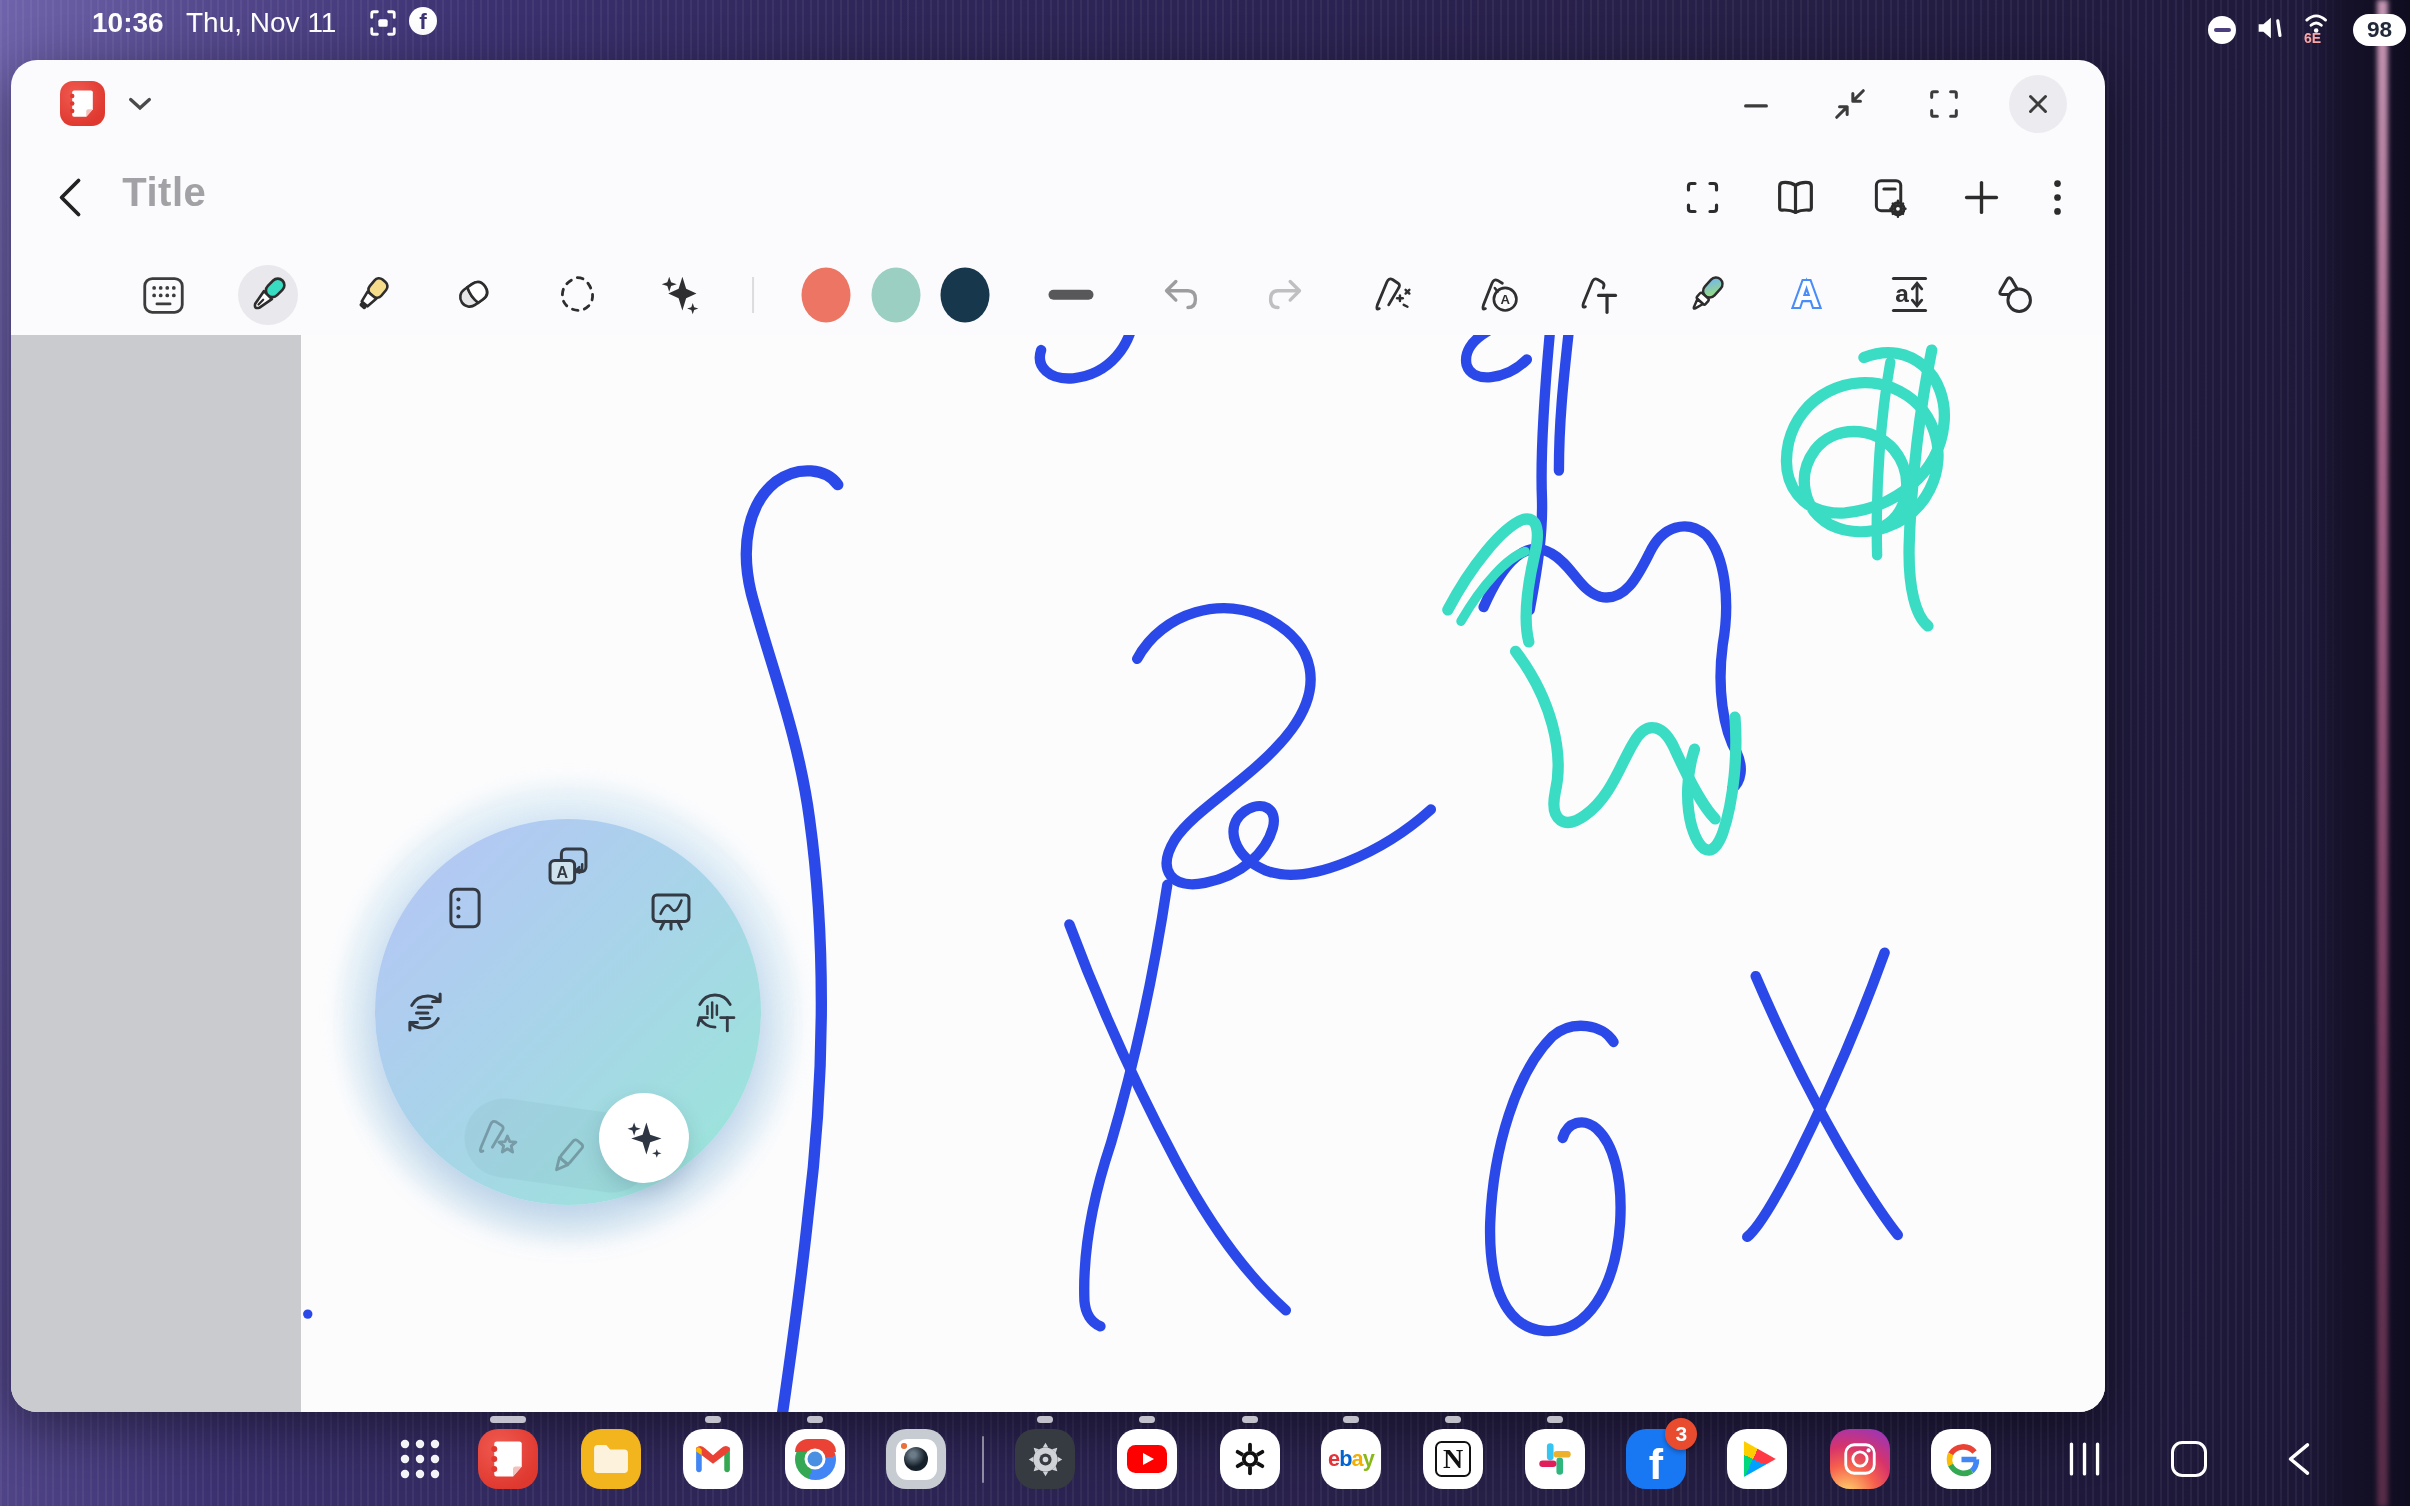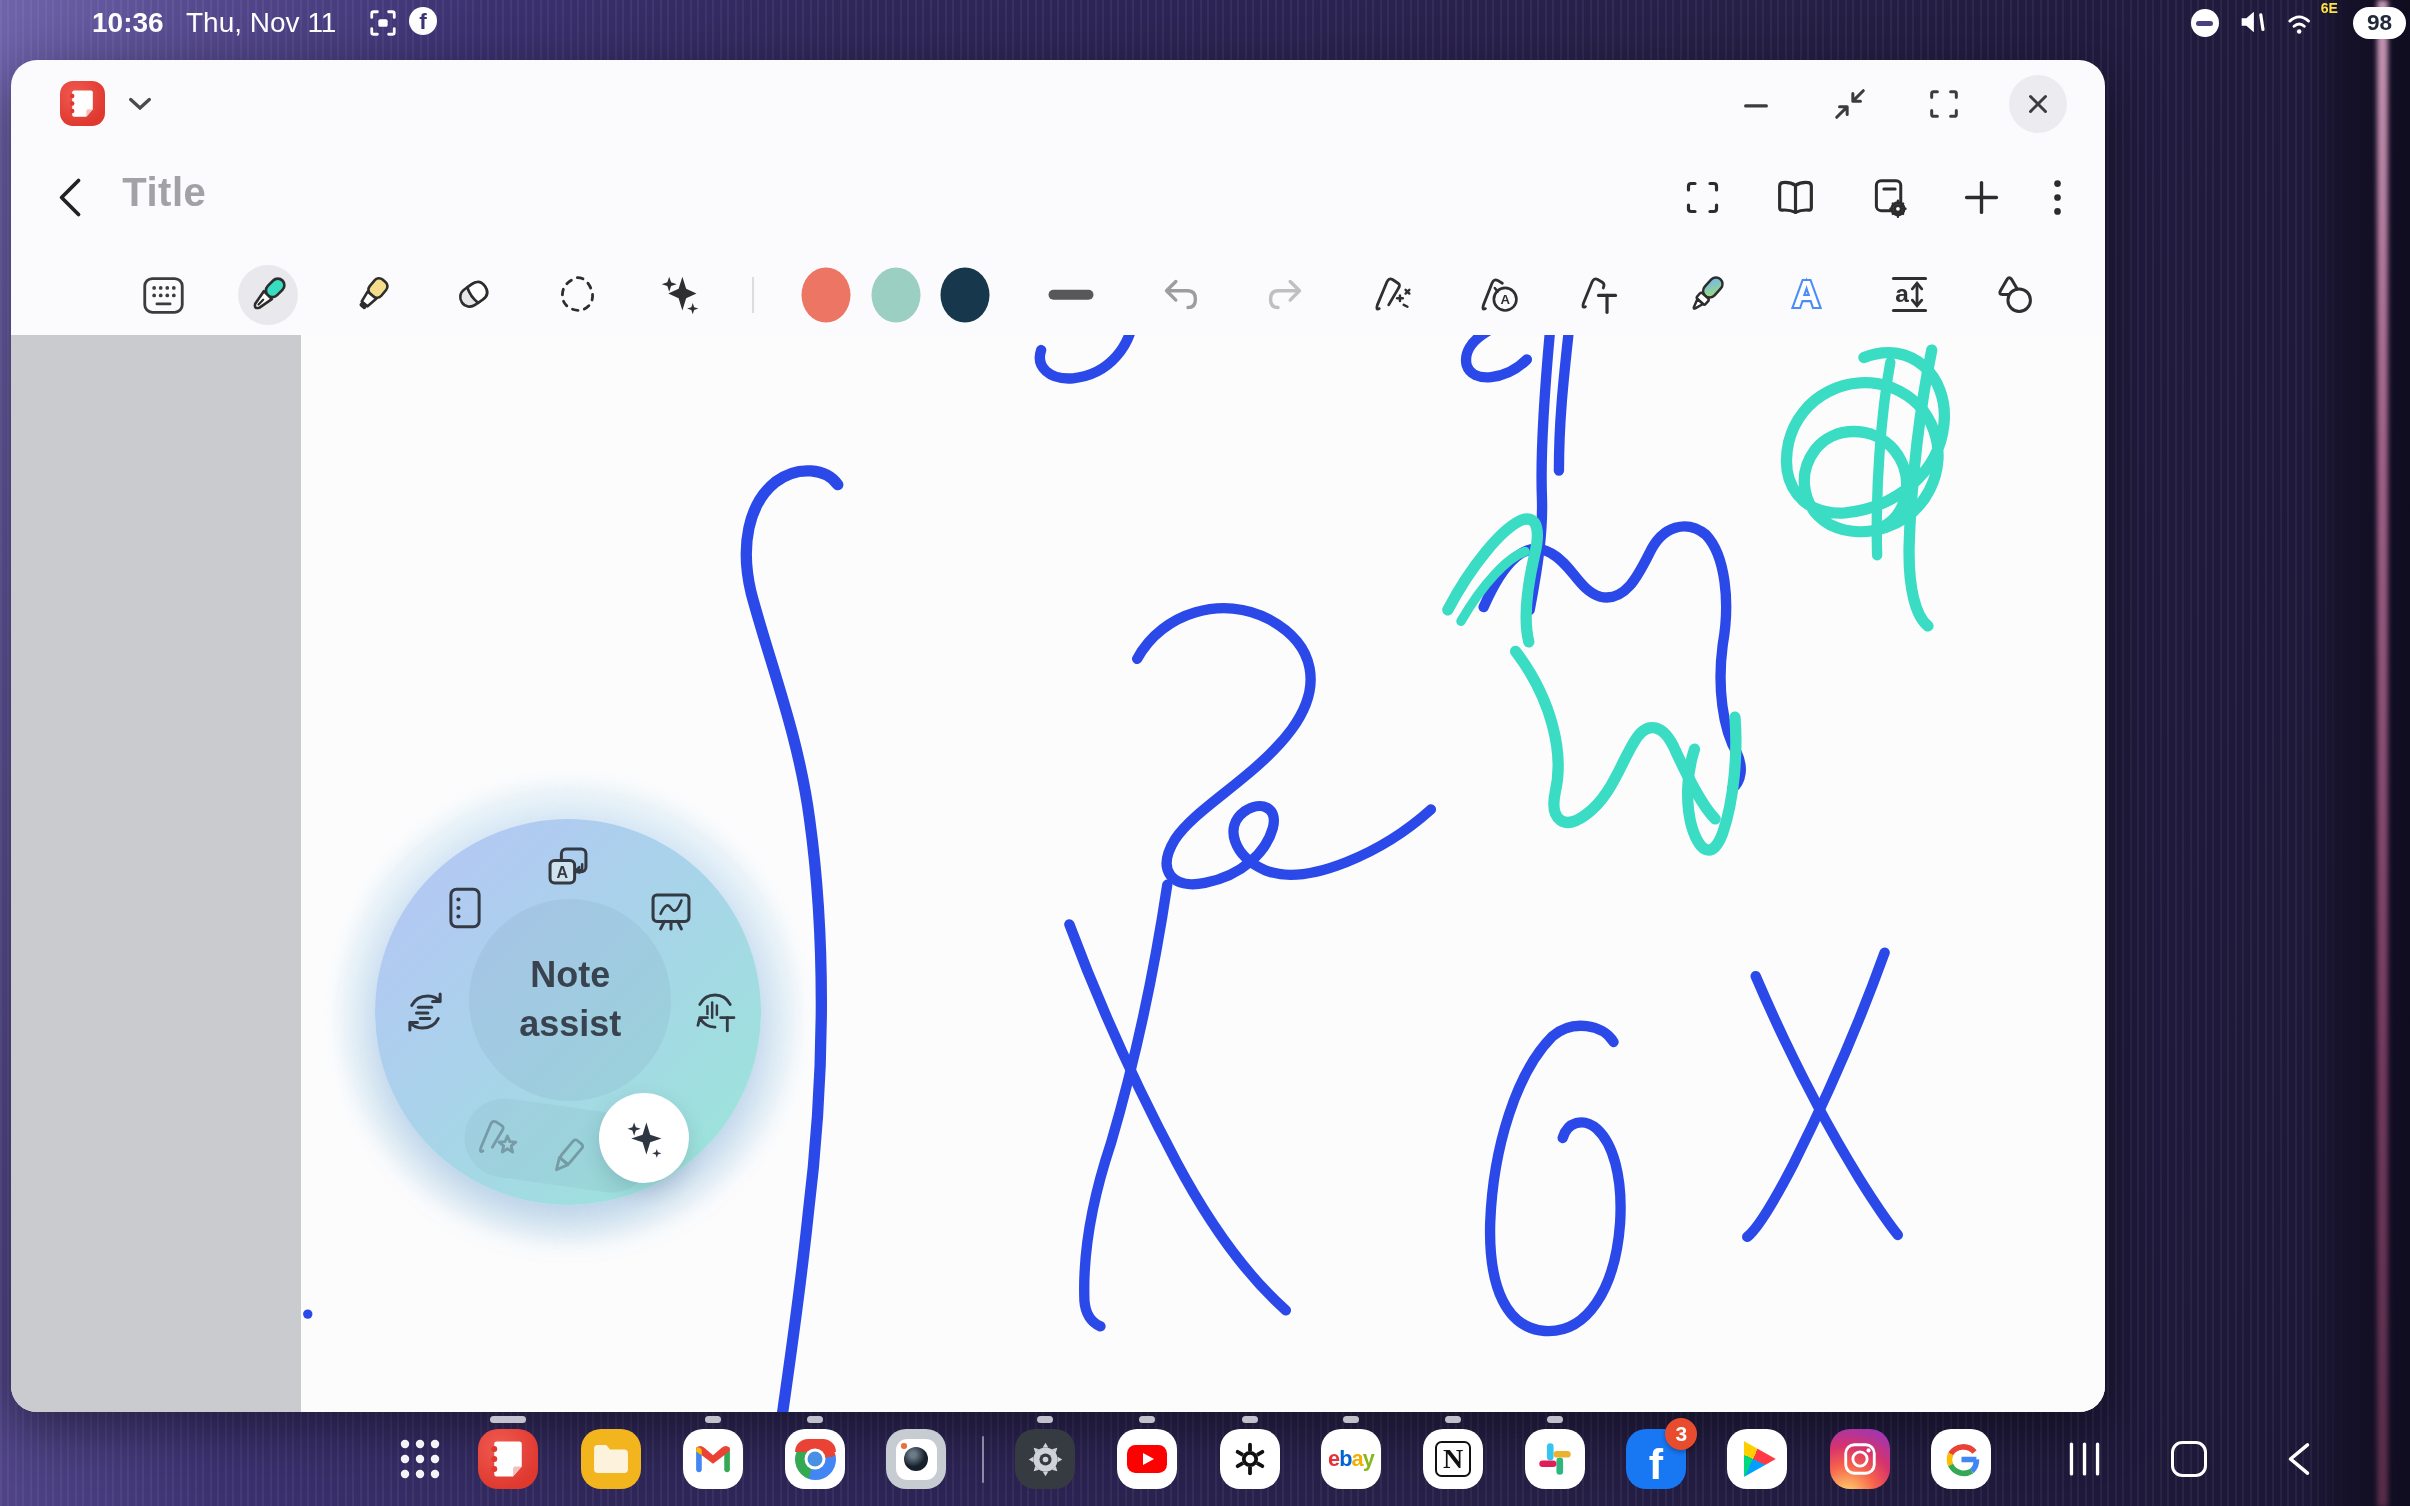--- a/index.html
+++ b/index.html
@@ -123,7 +123,7 @@
         <line x1="24" y1="10" x2="31" y2="24" stroke="#fff" stroke-width="3.4" stroke-linecap="round" transform="rotate(18 27 17)"></line>
       </svg>
     </div>
-    <div style="color:#fde047; display:flex;">
+    <div style="color:#fca5a5; display:flex;flex-direction:column;">
       <svg width="34" height="32" viewBox="0 0 36 34" fill="none" stroke="#fff" stroke-width="3" stroke-linecap="round">
         <path d="M5 15 Q15 6 25 15"></path>
         <path d="M9.5 20.5 Q15 15.5 20.5 20.5"></path>

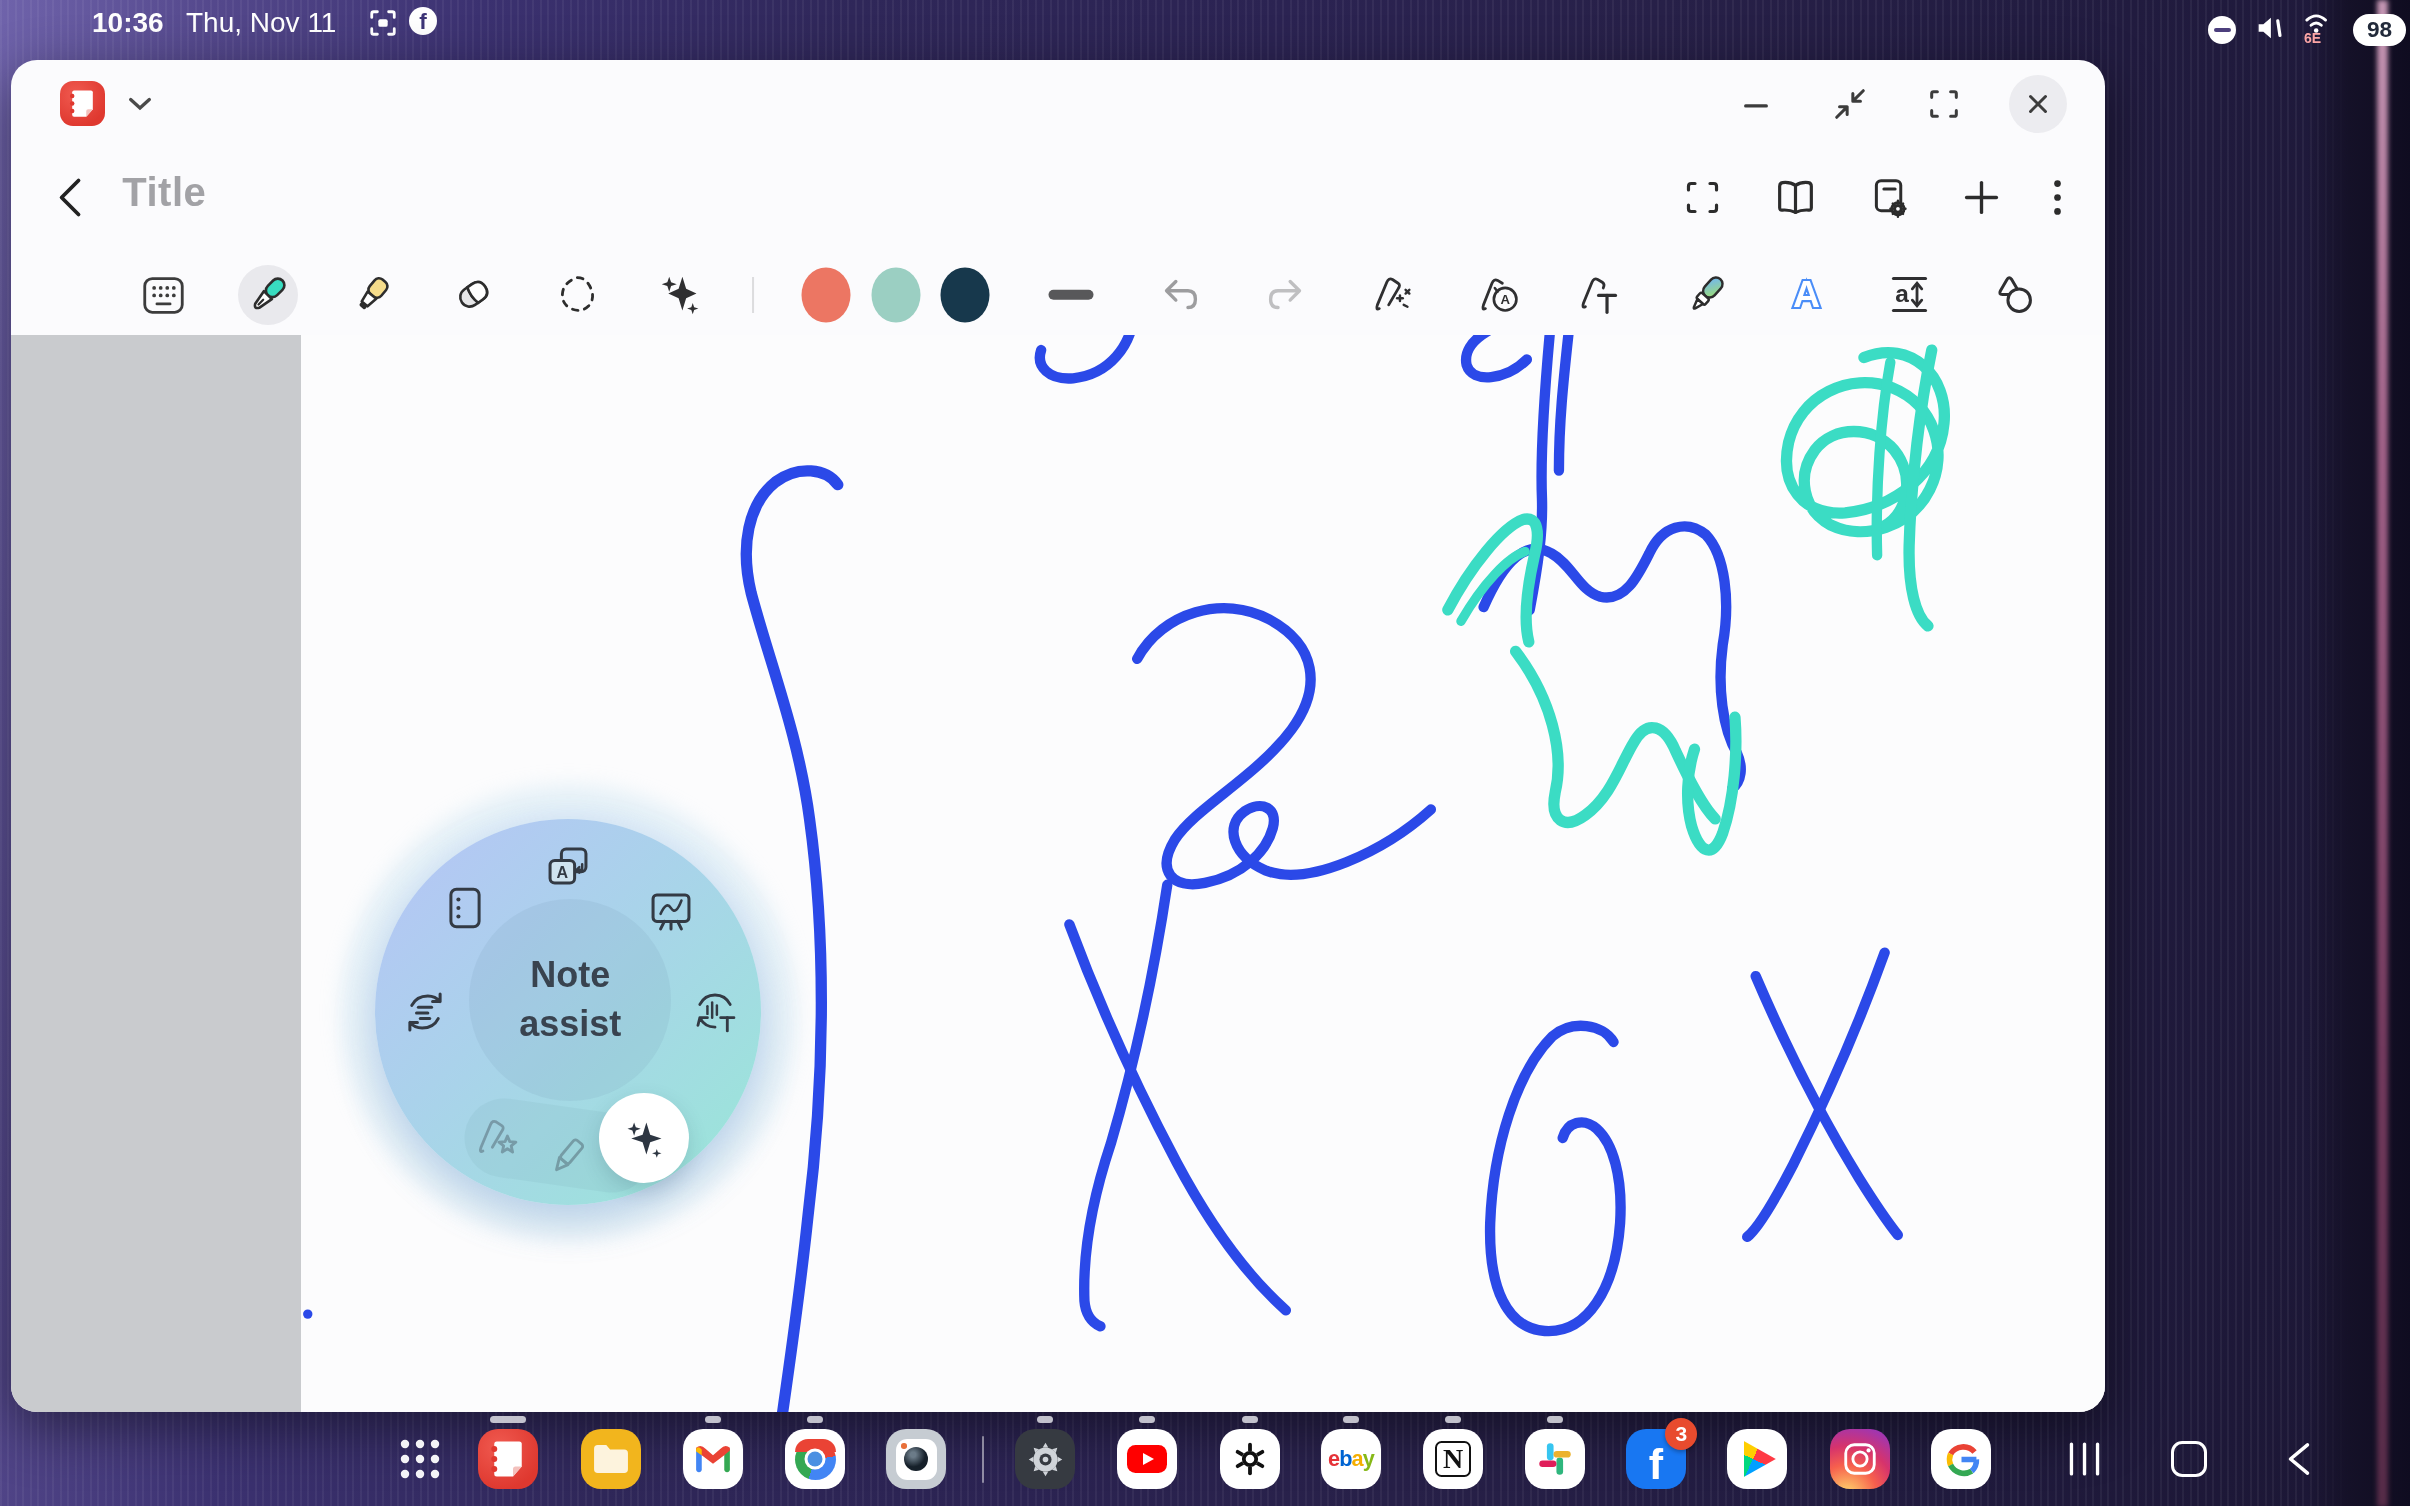--- a/index.html
+++ b/index.html
@@ -434,10 +434,6 @@
     <div class="abs assist-glow" style="top:442px"></div>
     <div class="abs assist" style="top:484px">
       <div class="abs assist-tray"></div>
-      <div class="abs assist-inner">
-        <span>Note</span>
-        <span>assist</span>
-      </div>
       <div class="assist-ico" style="left:193px; top:48px">
         <svg width="51" height="51" viewBox="0 0 54 54" fill="none" stroke="#333a44" stroke-width="3.2" stroke-linecap="round" stroke-linejoin="round">
           <rect x="20" y="8" width="26" height="24" rx="5"></rect>

